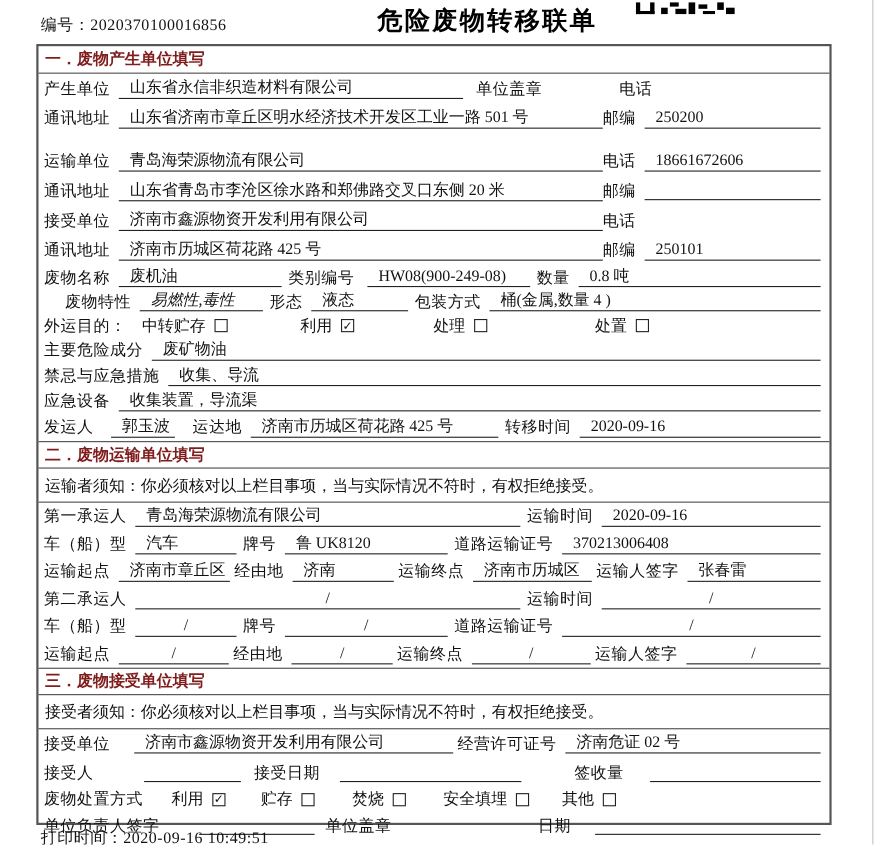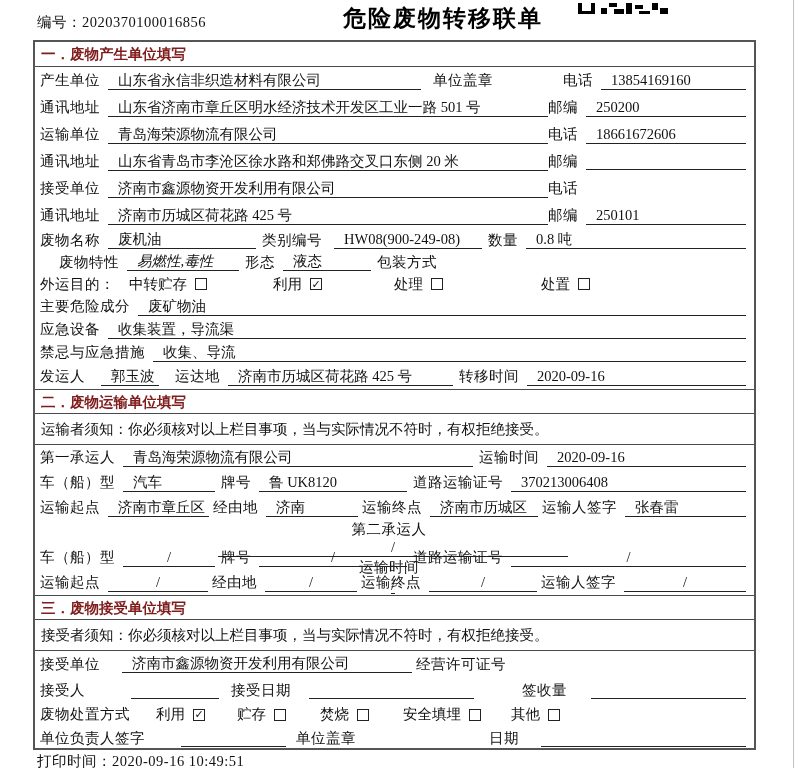--- a/index.html
+++ b/index.html
@@ -72,7 +72,6 @@
           <span class="lab">单位盖章</span>
           <span class="gap" style="width: 62px;"></span>
           <span class="lab">电话</span>
-          <span class="val f">13854169160</span>
         </div>
         <div class="row" style="height: 27px;">
           <span class="lab">通讯地址</span>

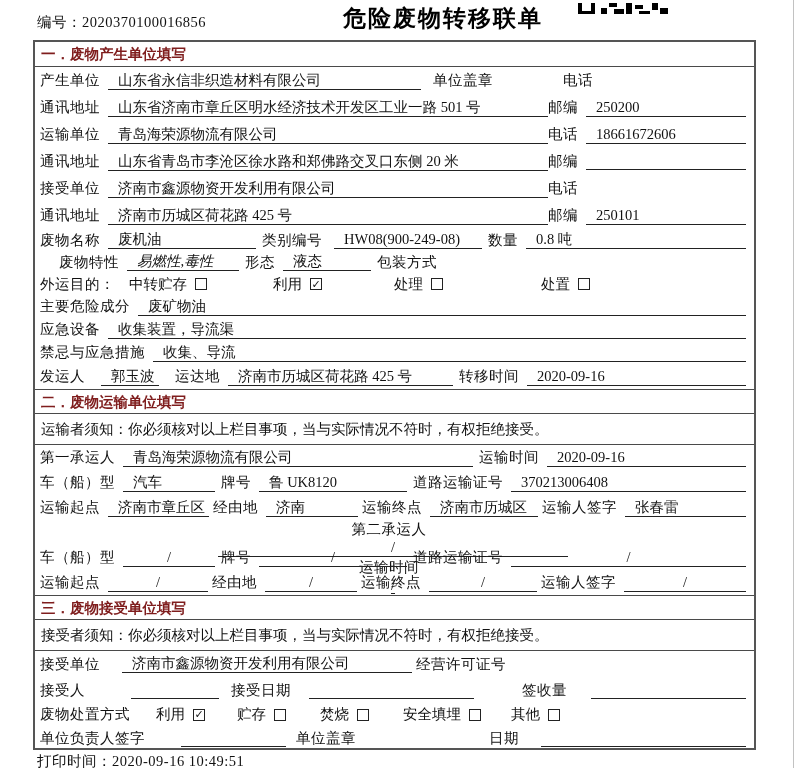--- a/index.html
+++ b/index.html
@@ -79,7 +79,7 @@
           <span class="lab">邮编</span>
           <span class="val f">250200</span>
         </div>
-        <div class="row" style="height: 27px;">
+        <div class="row" style="height: 27px; margin-top: 12px;">
           <span class="lab">运输单位</span>
           <span class="val" style="min-width: 440px;">青岛海荣源物流有限公司</span>
           <span class="lab">电话</span>

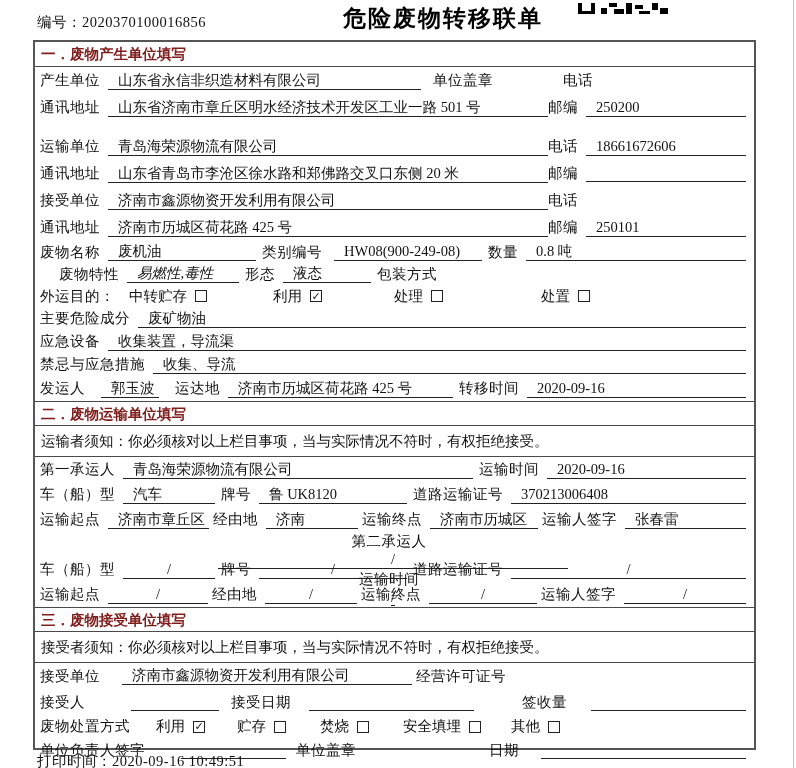--- a/index.html
+++ b/index.html
@@ -121,6 +121,7 @@
           <span class="val" style="min-width: 88px;">液态</span>
           <span class="gap" style="width: 6px;"></span>
           <span class="lab">包装方式</span>
+          <span class="val f">桶(金属,数量  4 )</span>
         </div>
         <div class="row" style="height: 22px;">
           <span class="lab">外运目的：</span>

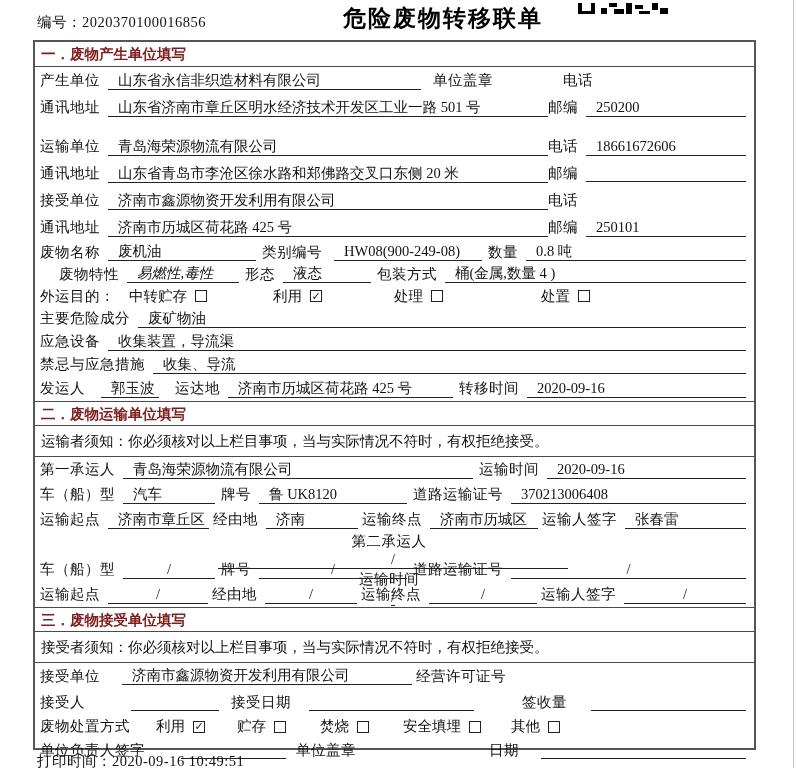--- a/index.html
+++ b/index.html
@@ -151,12 +151,12 @@
           <span class="val f">废矿物油</span>
         </div>
         <div class="row" style="height: 23px;">
+          <span class="lab">禁忌与应急措施</span>
+          <span class="val f">收集、导流</span>
+        </div>
+        <div class="row" style="height: 23px;">
           <span class="lab">应急设备</span>
           <span class="val f">收集装置，导流渠</span>
-        </div>
-        <div class="row" style="height: 23px;">
-          <span class="lab">禁忌与应急措施</span>
-          <span class="val f">收集、导流</span>
         </div>
         <div class="row" style="height: 25px;">
           <span class="lab">发运人</span>

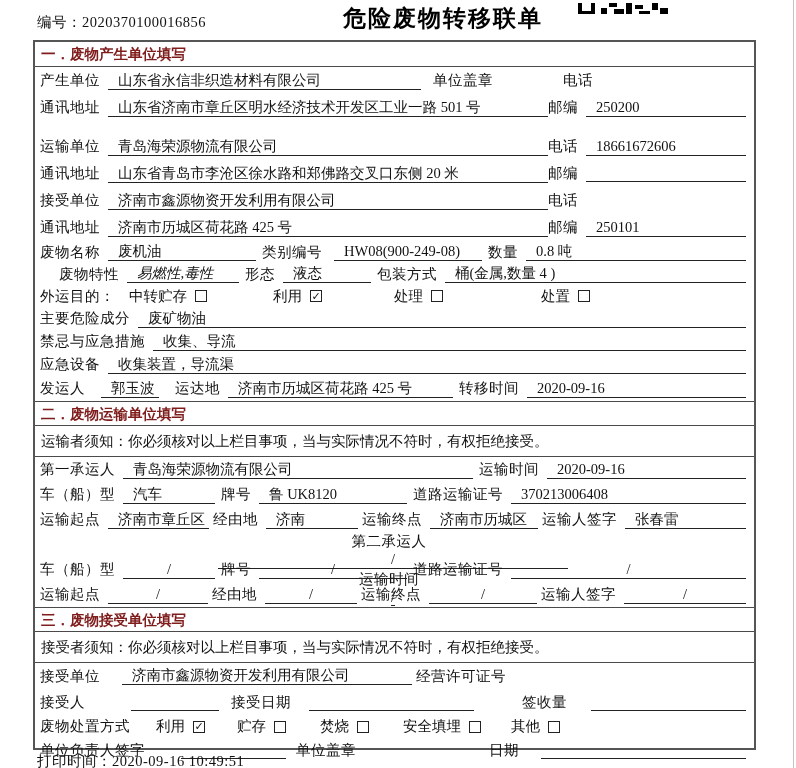--- a/index.html
+++ b/index.html
@@ -203,7 +203,7 @@
           <span class="lab">运输人签字</span>
           <span class="val f">张春雷</span>
         </div>
-        <div class="row" style="height: 25px; flex-direction: column;">
+        <div class="row" style="height: 25px;">
           <span class="lab">第二承运人</span>
           <span class="val ctr" style="min-width: 350px;">/</span>
           <span class="gap" style="width: 6px;"></span>

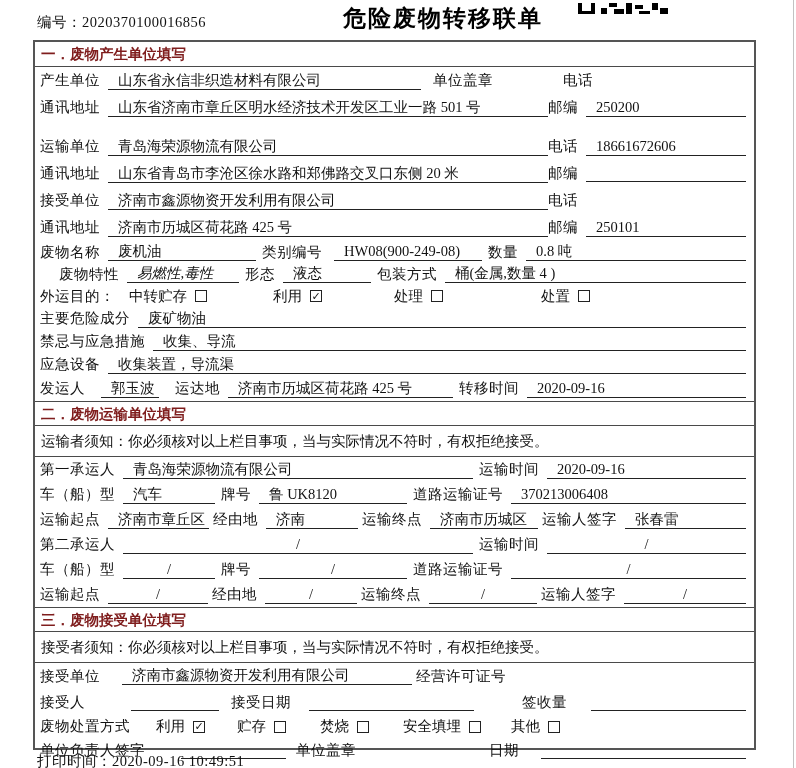--- a/index.html
+++ b/index.html
@@ -243,6 +243,7 @@
           <span class="val" style="min-width: 290px;">济南市鑫源物资开发利用有限公司</span>
           <span class="gap" style="width: 4px;"></span>
           <span class="lab">经营许可证号</span>
+          <span class="val f">济南危证 02 号</span>
         </div>
         <div class="row" style="height: 26px;">
           <span class="lab">接受人</span>

